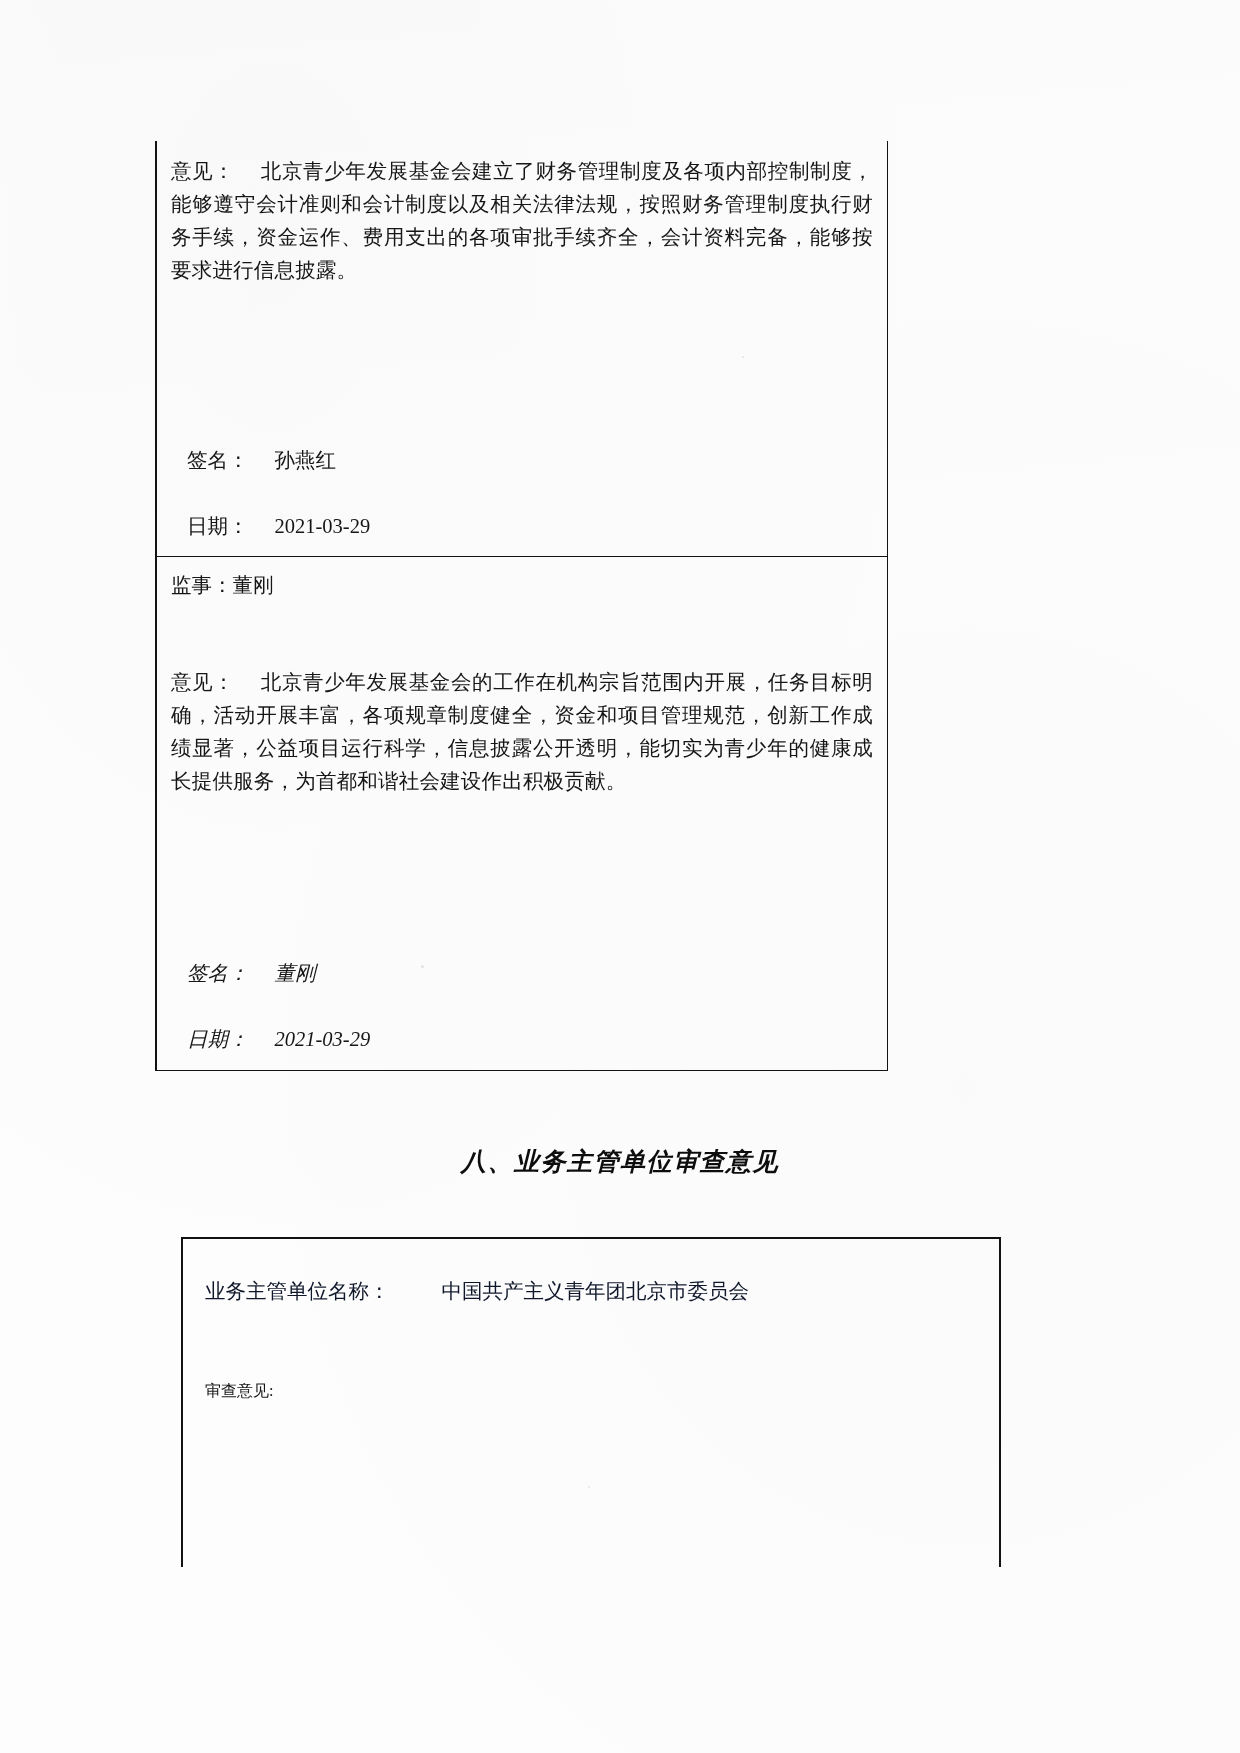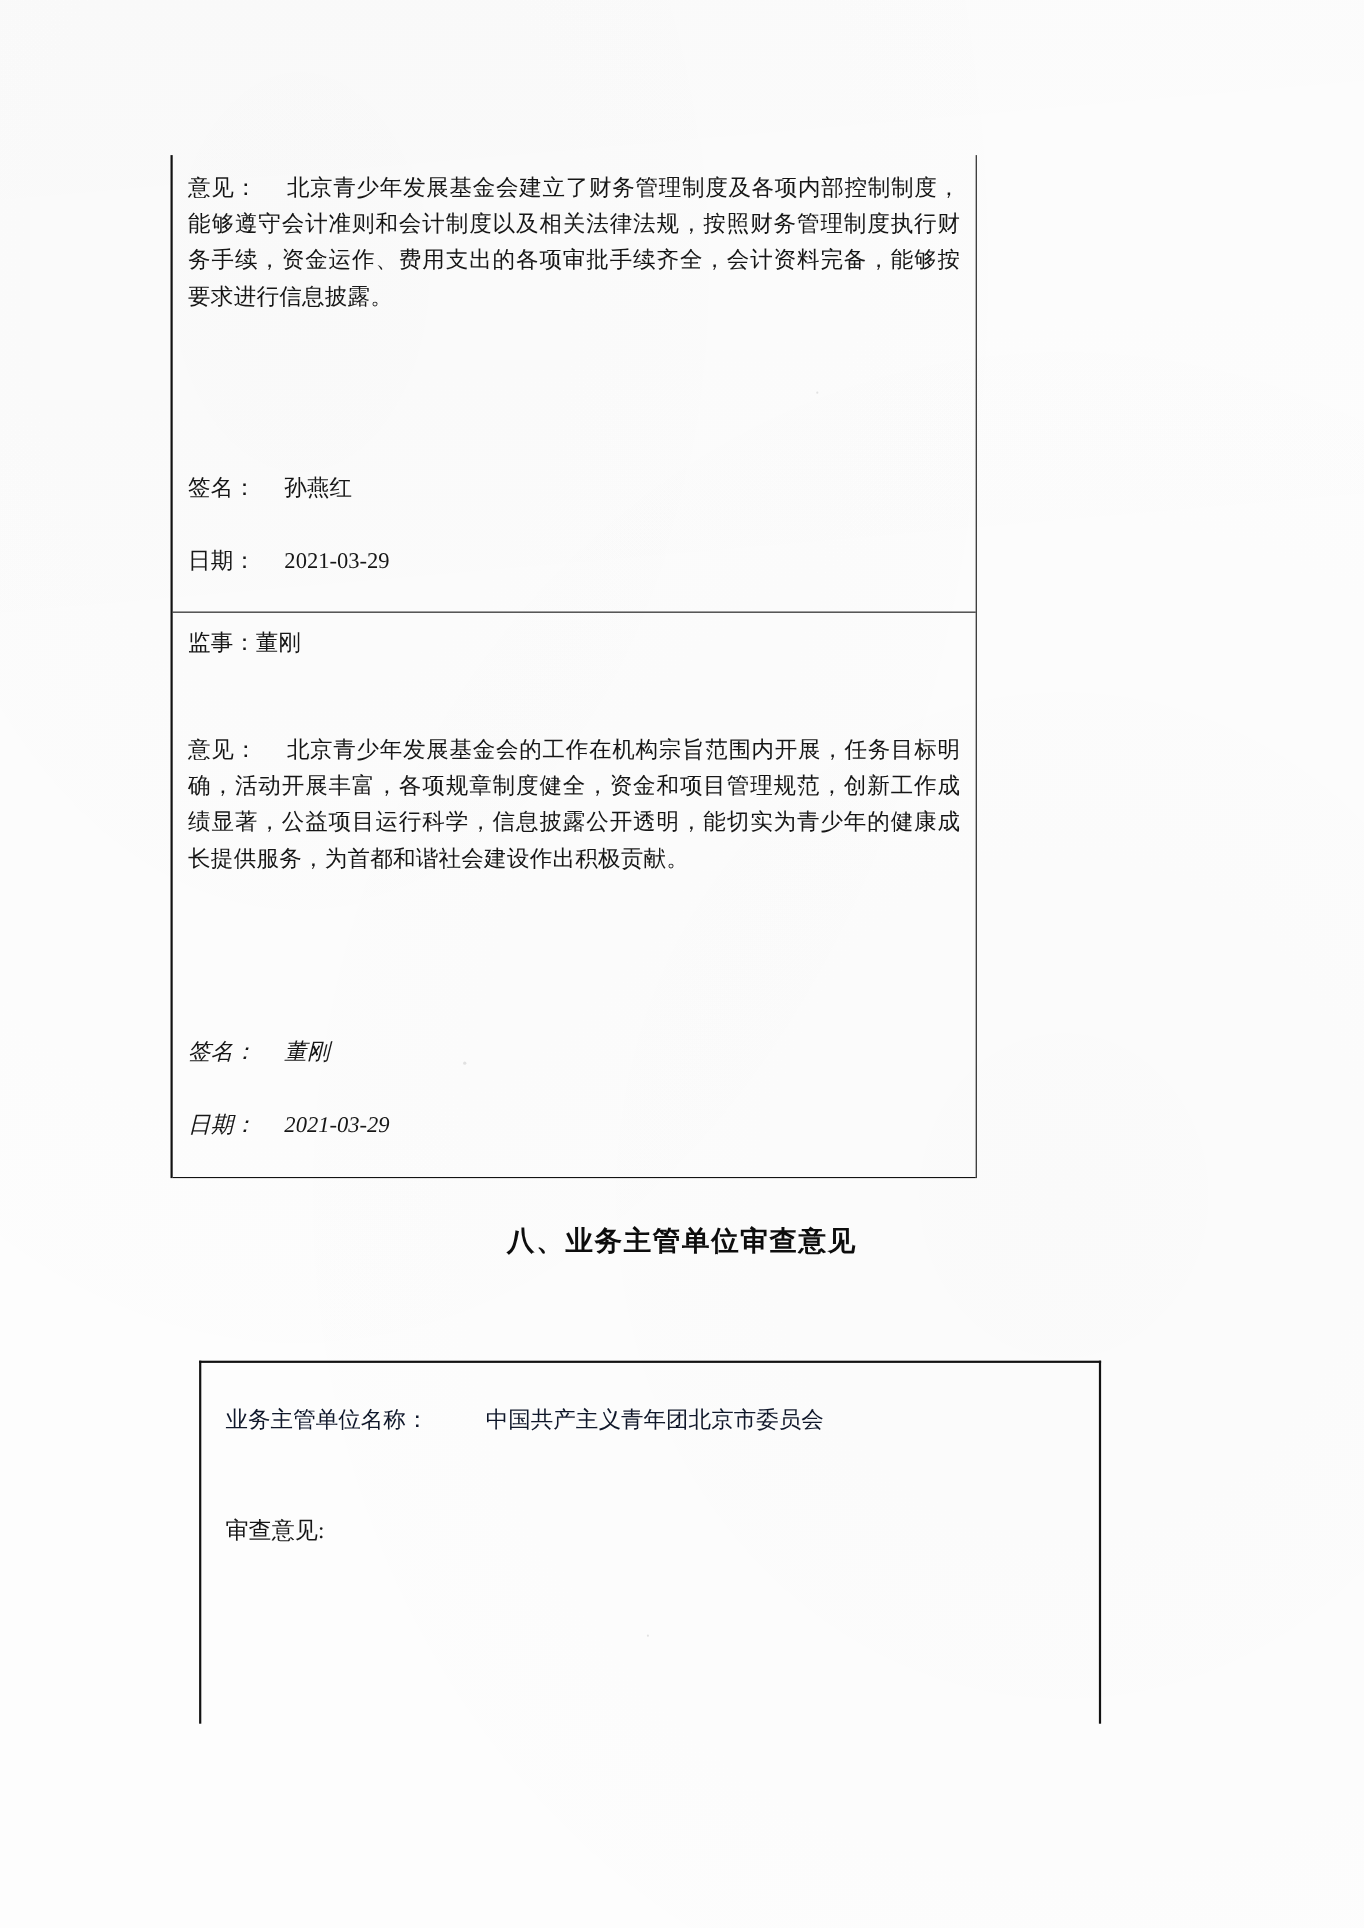--- a/index.html
+++ b/index.html
@@ -75,7 +75,7 @@
     font-size: 20.5px;
     line-height: 30px;
     color: #161616;
-    margin: 0;
+    margin: 16px;
   }
 
   .sig-block {

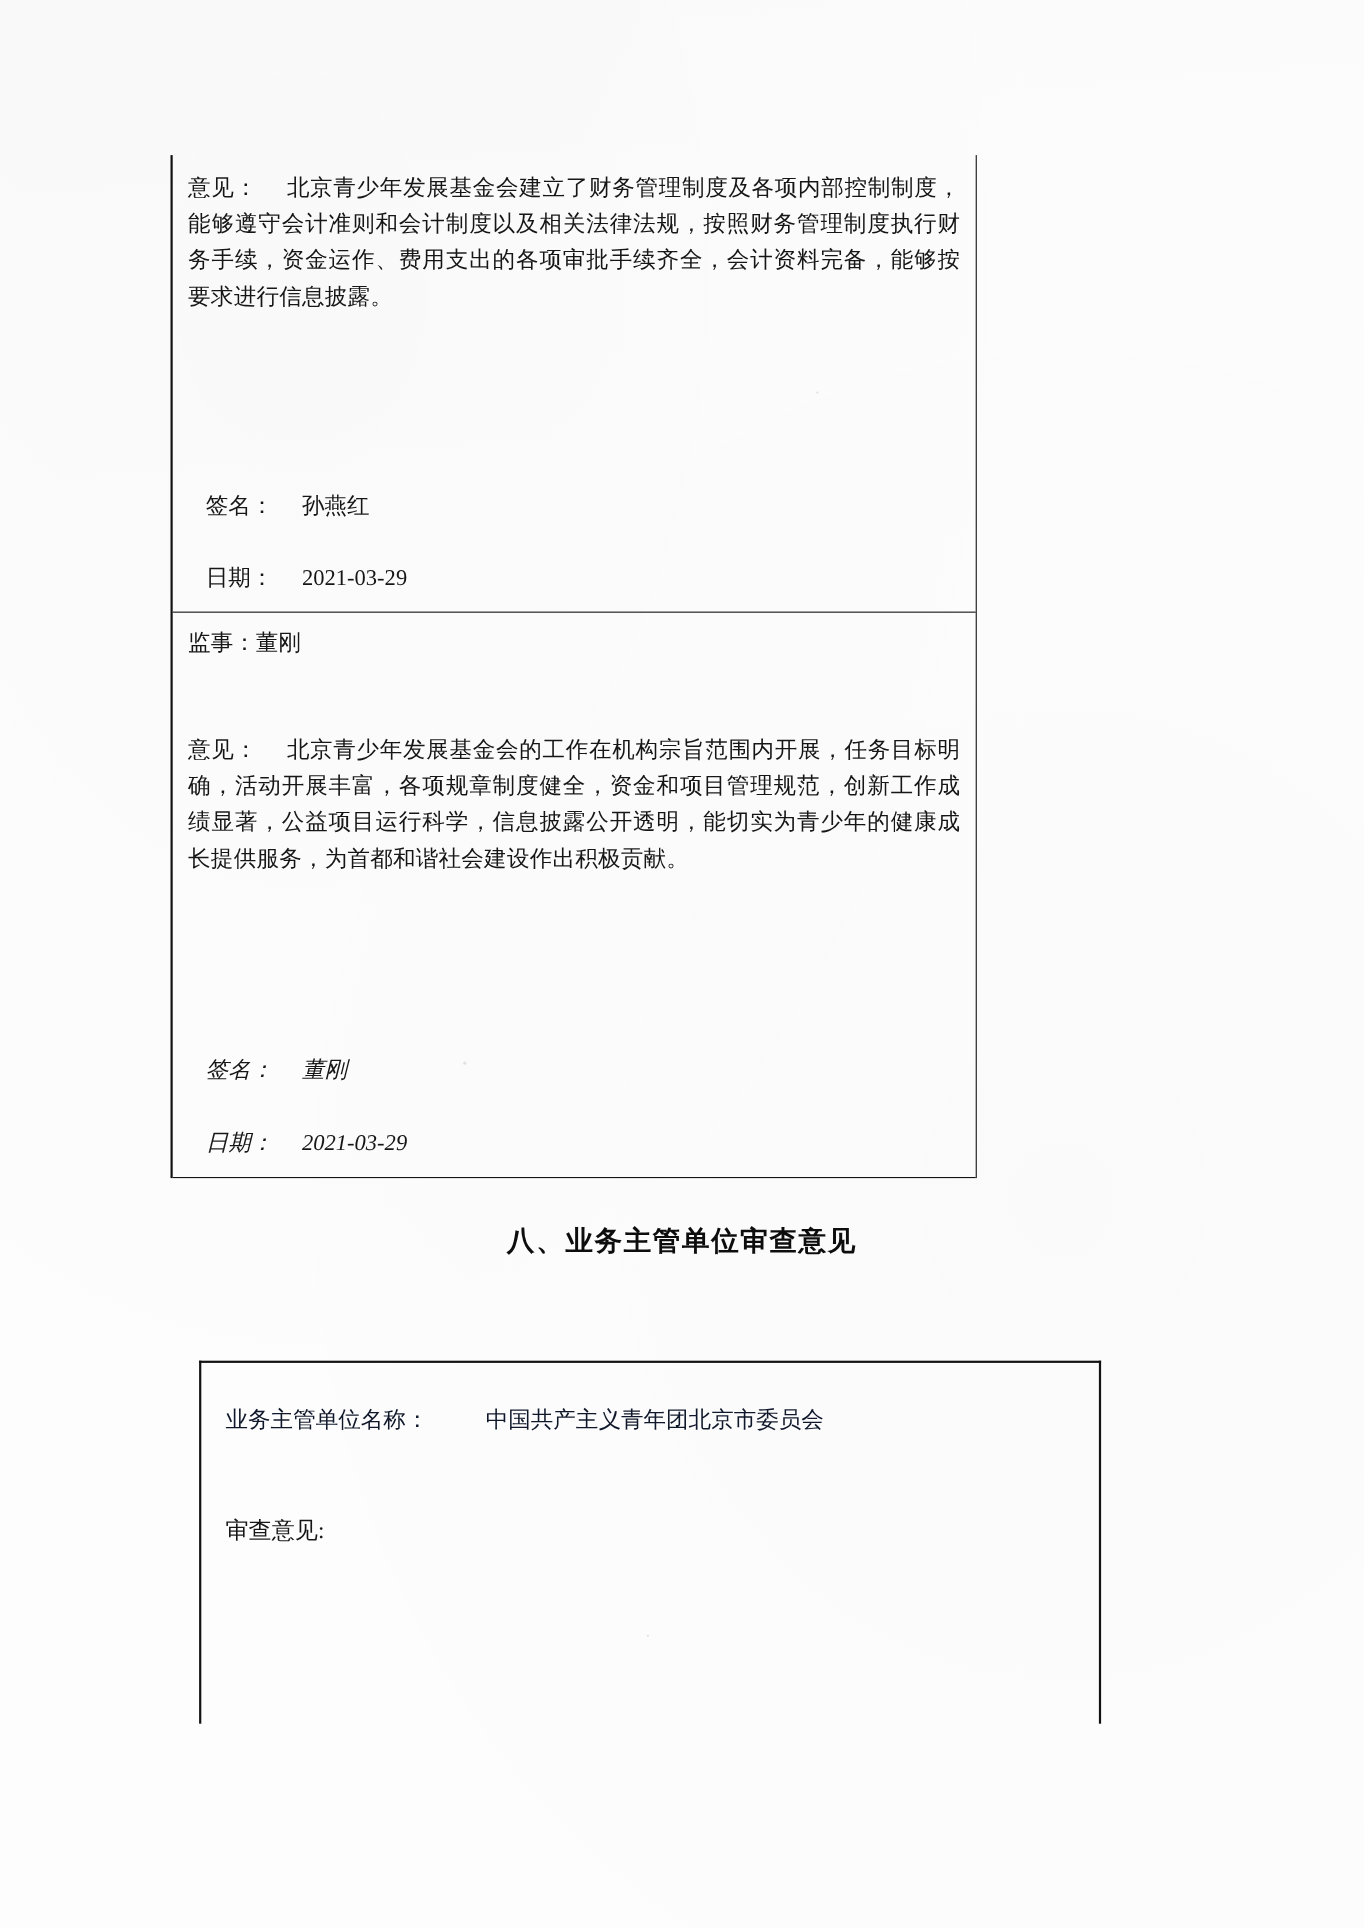--- a/index.html
+++ b/index.html
@@ -97,13 +97,14 @@
     position: absolute;
     left: 0;
     right: 0;
-    top: 1111px;
+    top: 1145px;
     text-align: center;
     font-size: 25px;
     font-weight: bold;
     letter-spacing: 1.5px;
     color: #0d0d0d;
     font-family: "Liberation Serif", "DejaVu Serif", serif;
+    font-style: italic;
   }
 
   

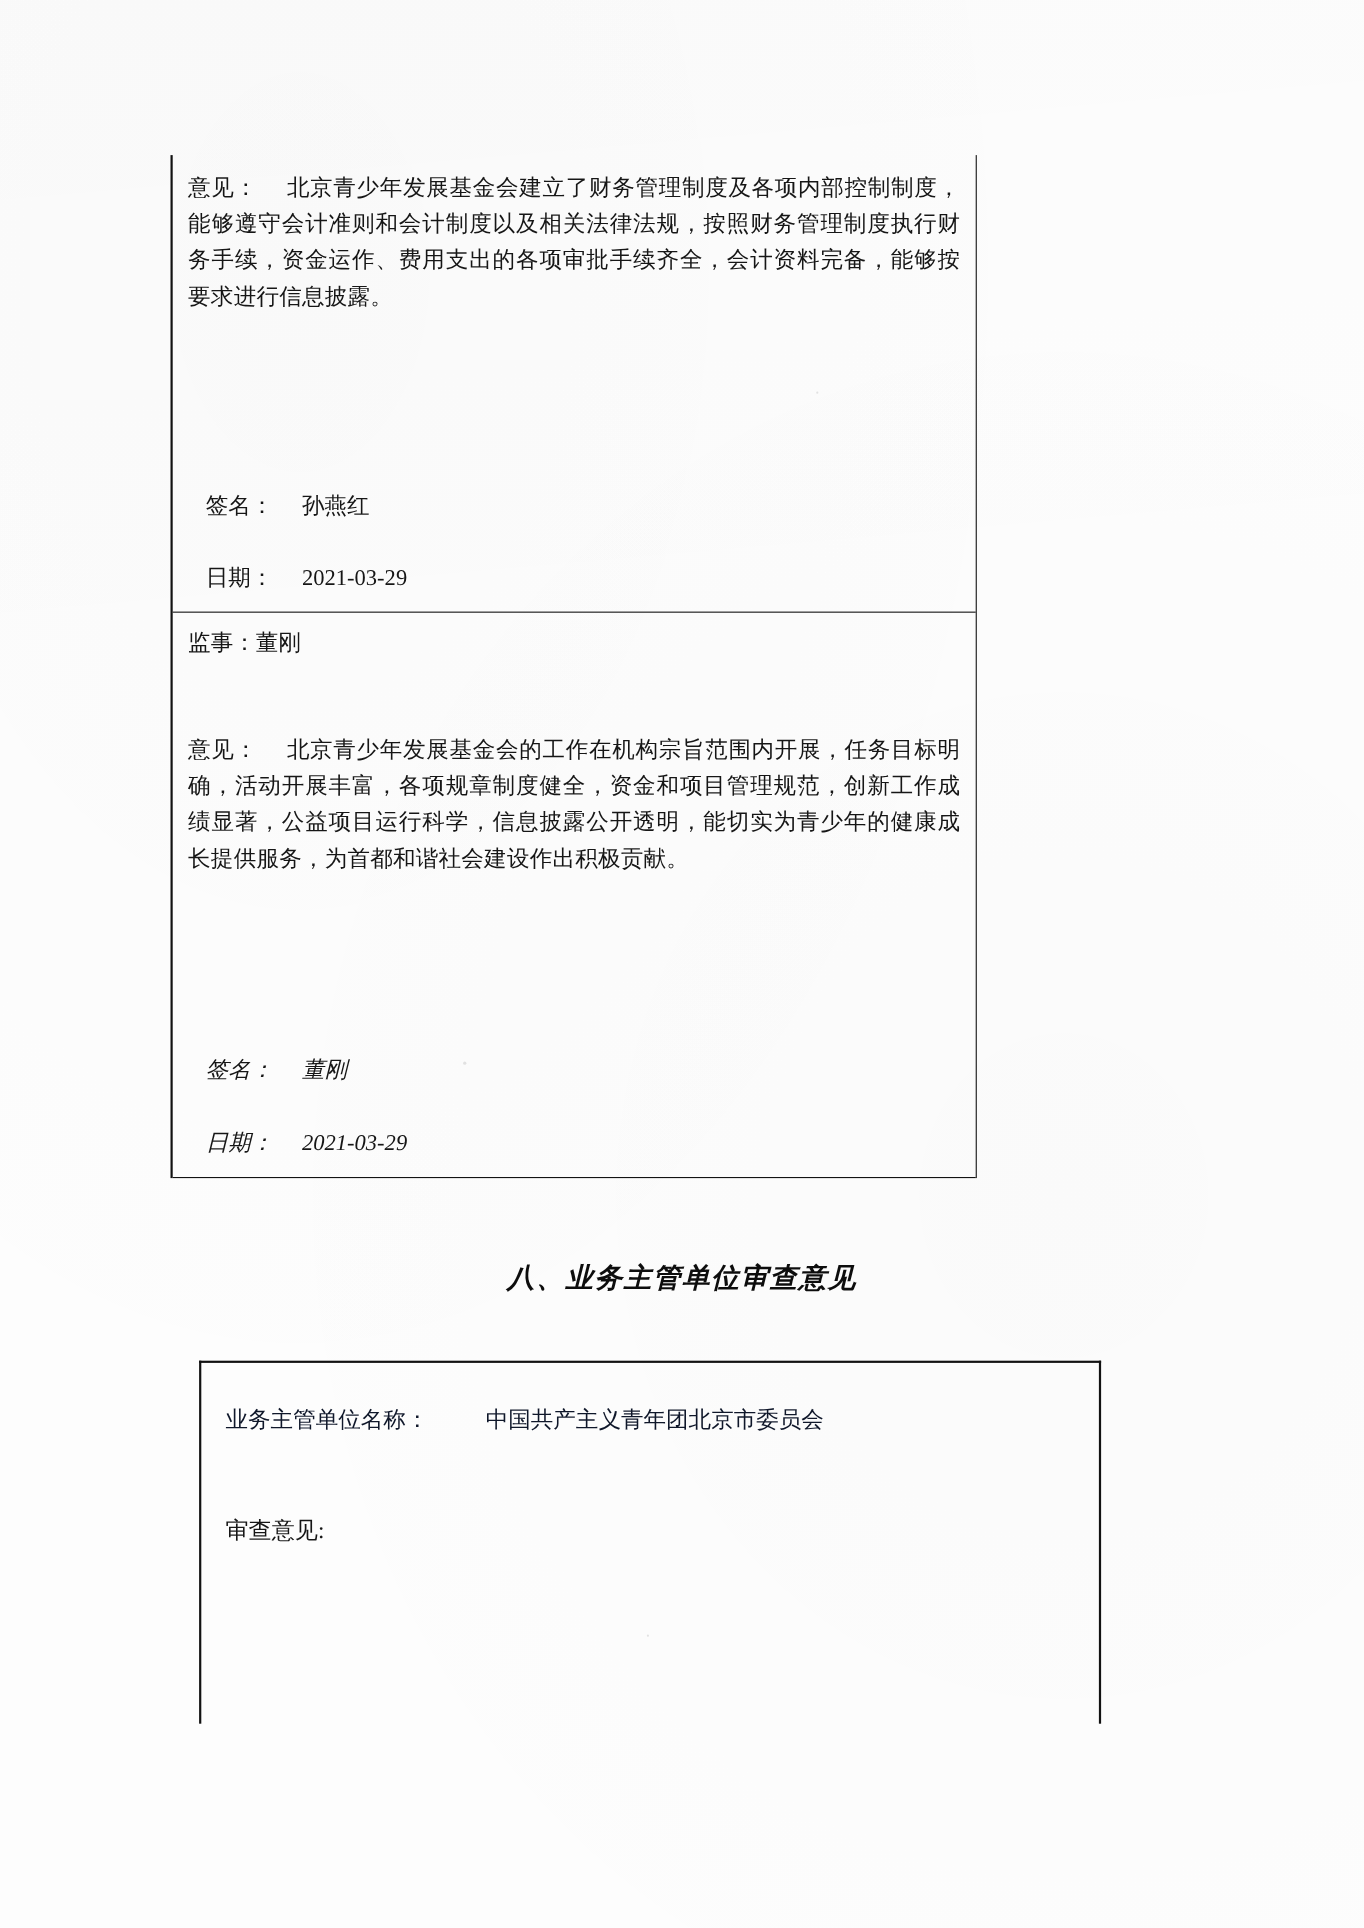--- a/index.html
+++ b/index.html
@@ -133,7 +133,7 @@
 
   .review-row {
     margin-top: 68px;
-    font-size: 21px;
+    font-size: 16px;
     line-height: 32px;
     color: #161616;
   }

